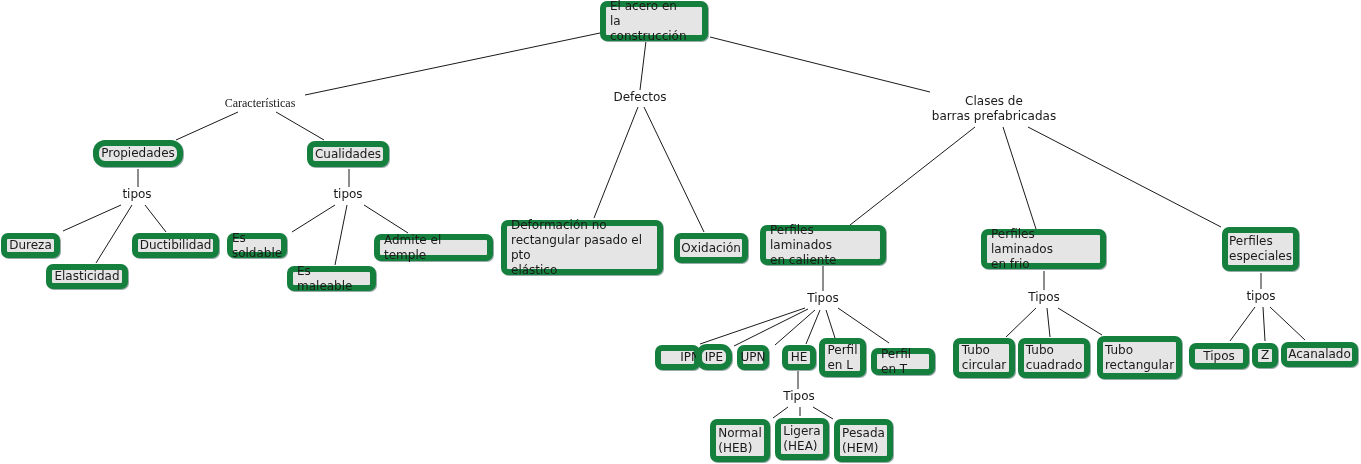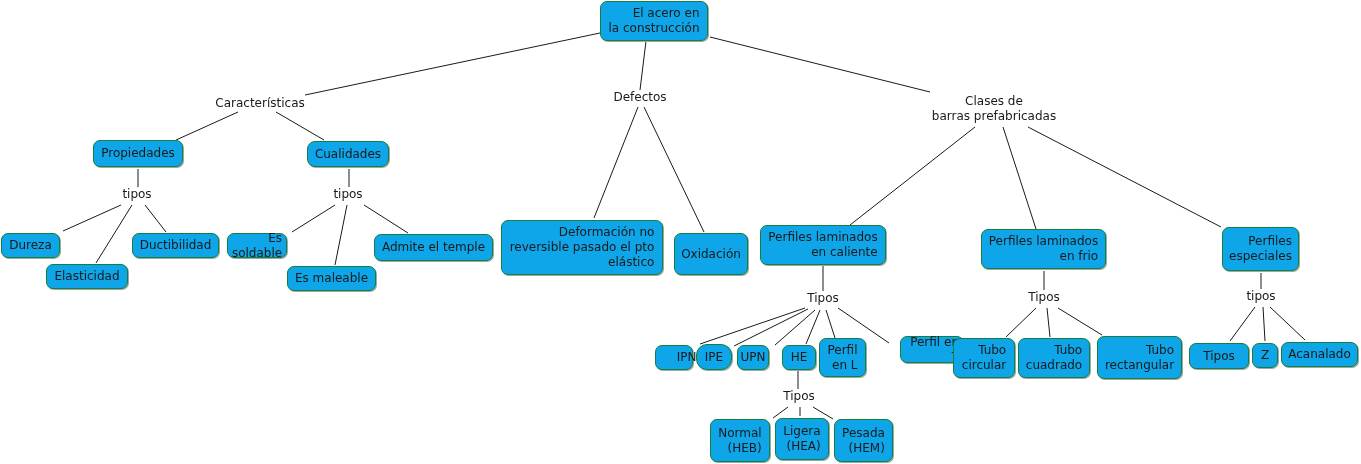--- a/index.html
+++ b/index.html
@@ -7,9 +7,9 @@
          font-family: "DejaVu Sans", sans-serif; font-size: 12px; color: #1a1a1a; }
   svg.links { position: absolute; left: 0; top: 0; width: 1361px; height: 464px; }
   svg.links line { stroke: #1a1a1a; stroke-width: 1; }
-  .node { position: absolute; box-sizing: border-box; background: #0ea5e9;
-          border: 1px solid #15803d; border-radius: 7px; display: flex;
-          align-items: center; justify-content: center; text-align: right;
+  .node { position: absolute; box-sizing: border-box; background: #e5e5e5;
+          border: 6px solid #15803d; border-radius: 7px; display: flex;
+          align-items: center; justify-content: center; text-align: left;
           line-height: 15px; white-space: pre-line; padding: 0 4px;
           box-shadow: 1px 1px 0 #9aa; }
   .phrase { position: absolute; text-align: center; line-height: 15px;

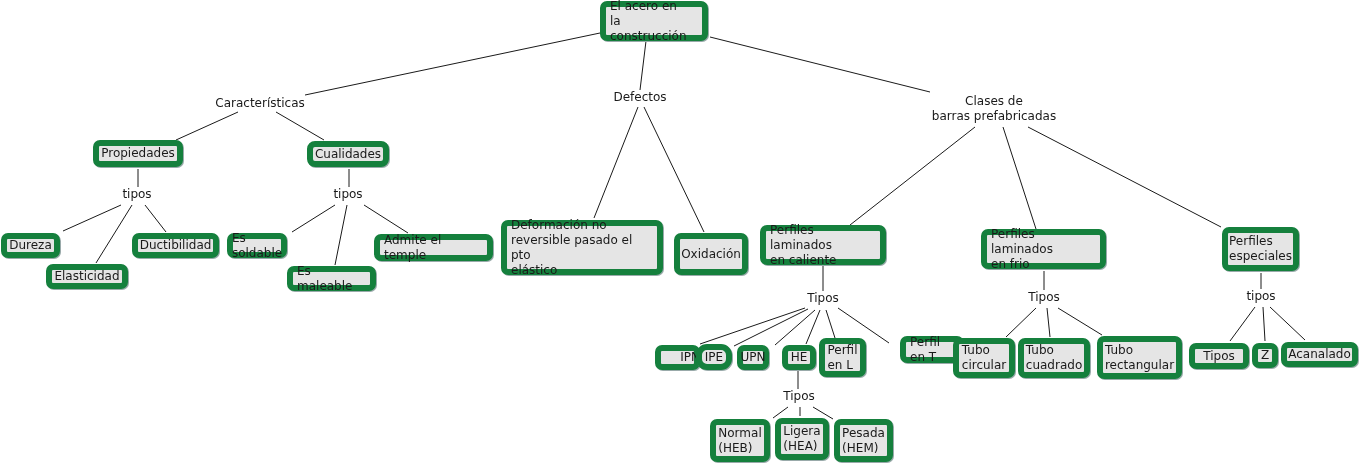--- a/index.html
+++ b/index.html
@@ -68,7 +68,7 @@
 <div class="node" style="left:600px;top:1px;width:108px;height:40px;">El acero en
 la construcción</div>
 
-<div class="phrase" style="left:260px;top:96px;">Características</div>
+<div class="phrase" style="left:260px;top:96px;font-family:Liberation Serif, serif;">Características</div>
 <div class="node" style="left:93px;top:140px;width:90px;height:27px;">Propiedades</div>
 <div class="node" style="left:307px;top:141px;width:82px;height:26px;border-radius:8px;">Cualidades</div>
 <div class="phrase" style="left:137px;top:187px;">tipos</div>

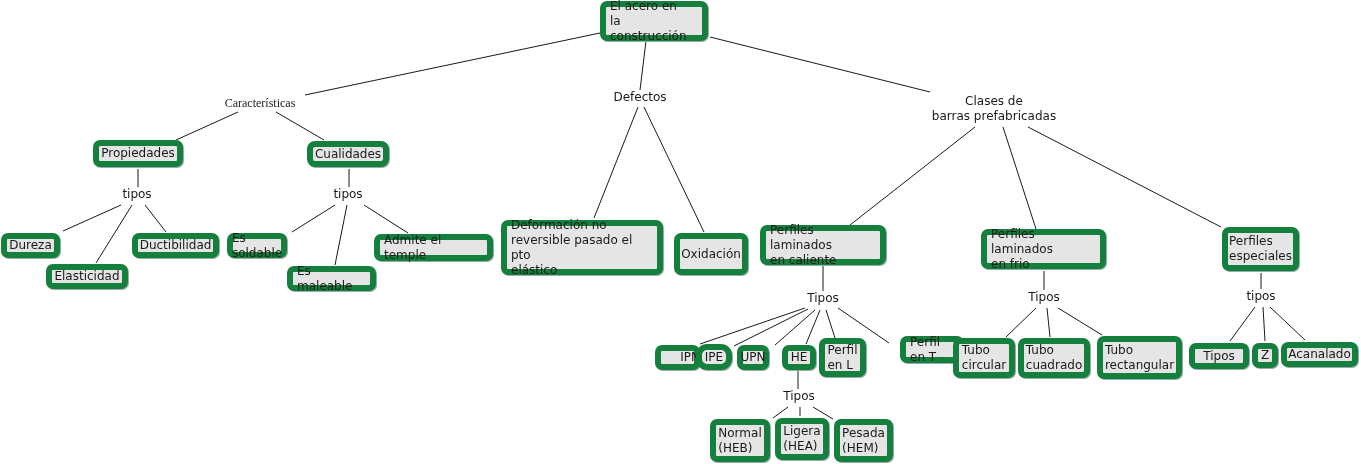--- a/index.html
+++ b/index.html
@@ -69,7 +69,7 @@
 la construcción</div>
 
 <div class="phrase" style="left:260px;top:96px;font-family:Liberation Serif, serif;">Características</div>
-<div class="node" style="left:93px;top:140px;width:90px;height:27px;">Propiedades</div>
+<div class="node" style="left:93px;top:140px;width:90px;height:27px;border-radius:12px;">Propiedades</div>
 <div class="node" style="left:307px;top:141px;width:82px;height:26px;border-radius:8px;">Cualidades</div>
 <div class="phrase" style="left:137px;top:187px;">tipos</div>
 <div class="phrase" style="left:348px;top:187px;">tipos</div>

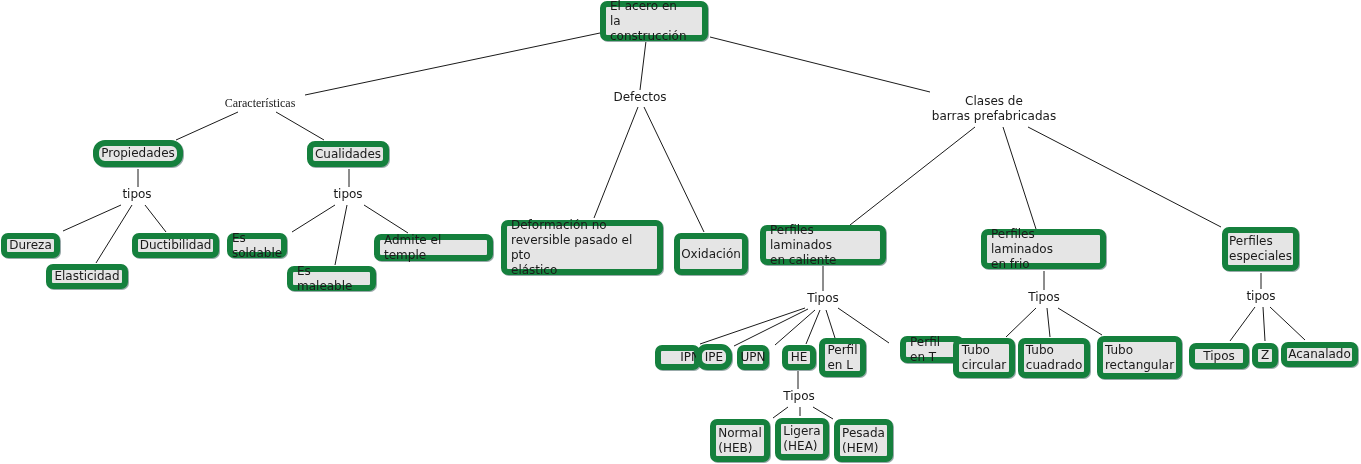--- a/index.html
+++ b/index.html
@@ -82,7 +82,7 @@
 
 <div class="phrase" style="left:640px;top:90px;">Defectos</div>
 <div class="node" style="left:501px;top:220px;width:162px;height:55px;">Deformación no
-reversible pasado el pto
+rectangular pasado el pto
 elástico</div>
 <div class="node" style="left:674px;top:233px;width:74px;height:42px;">Oxidación</div>
 

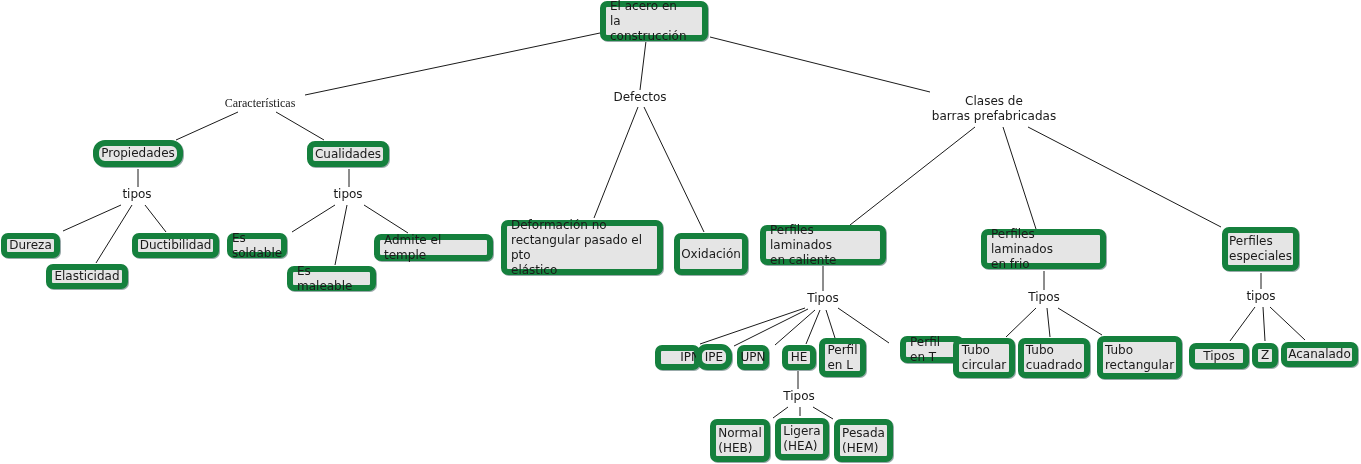--- a/index.html
+++ b/index.html
@@ -84,7 +84,7 @@
 <div class="node" style="left:501px;top:220px;width:162px;height:55px;">Deformación no
 rectangular pasado el pto
 elástico</div>
-<div class="node" style="left:674px;top:233px;width:74px;height:42px;">Oxidación</div>
+<div class="node" style="left:674px;top:233px;width:74px;height:30px;">Oxidación</div>
 
 <div class="phrase" style="left:994px;top:94px;">Clases de
 barras prefabricadas</div>

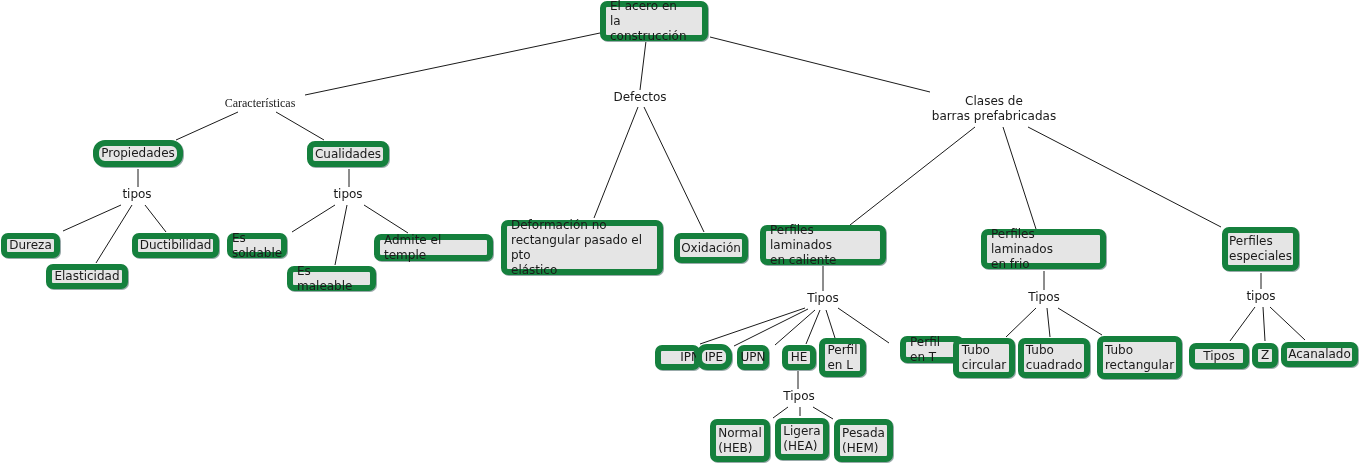--- a/index.html
+++ b/index.html
@@ -98,7 +98,7 @@
 <div class="node" style="left:782px;top:345px;width:34px;height:25px;">HE</div>
 <div class="node" style="left:819px;top:338px;width:47px;height:39px;">Perfil
 en L</div>
-<div class="node" style="left:871px;top:336px;width:64px;height:27px;margin-left:29px;">Perfil en T</div>
+<div class="node" style="left:871px;top:348px;width:64px;height:27px;">Perfil en T</div>
 <div class="phrase" style="left:799px;top:389px;">Tipos</div>
 <div class="node" style="left:710px;top:419px;width:60px;height:43px;">Normal
 (HEB)</div>

